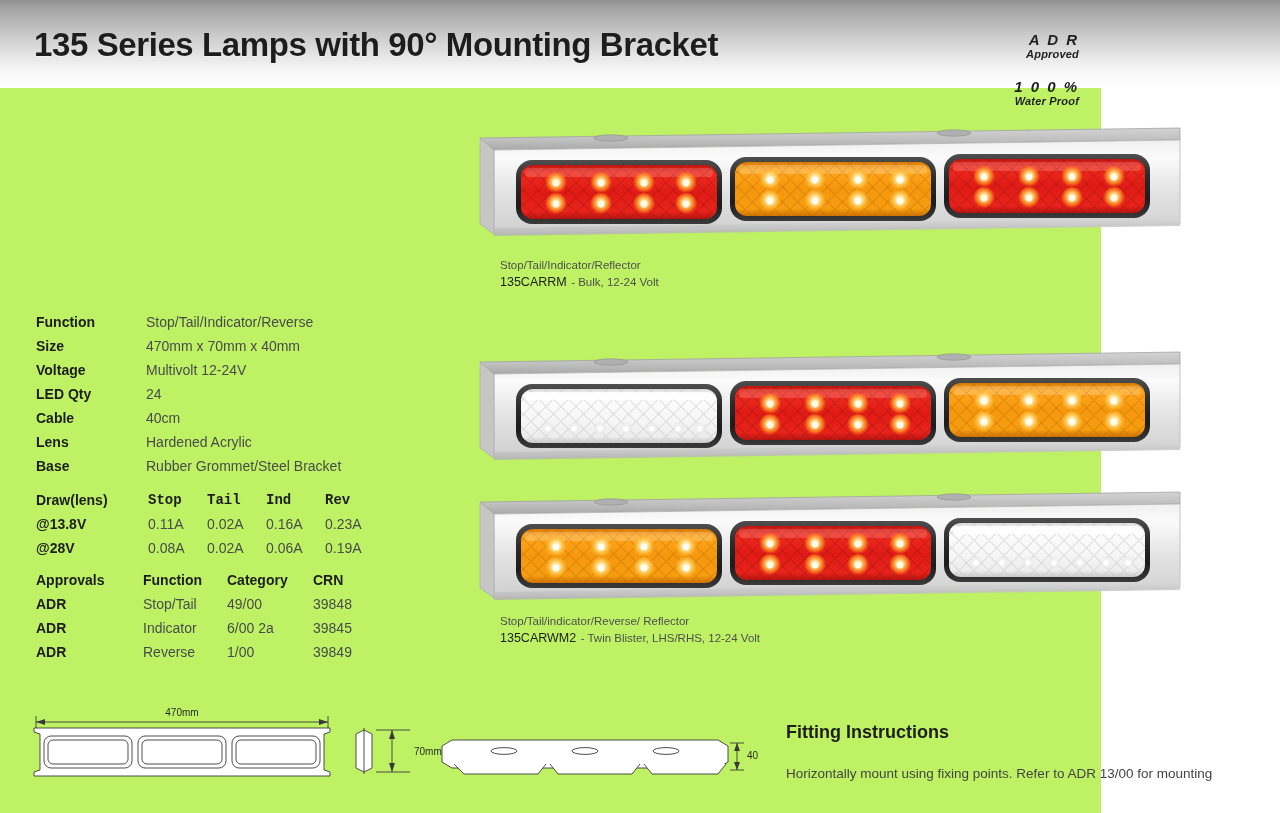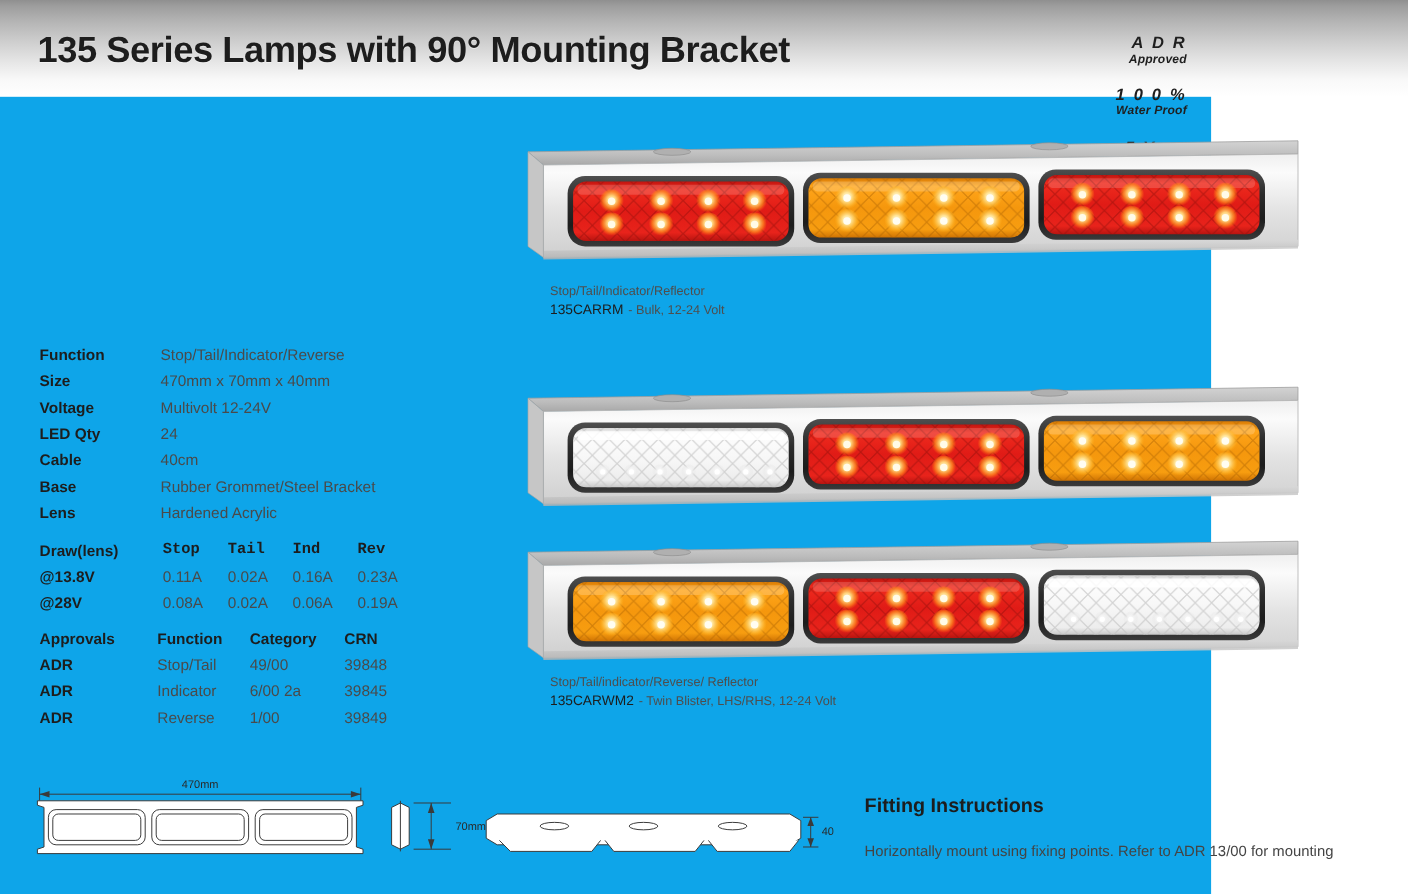--- a/index.html
+++ b/index.html
@@ -17,7 +17,7 @@
     position: relative;
     width: 1101px;
     height: 813px;
-    background: #0ea5e9;
+    background: #bef264;
   }
 
   

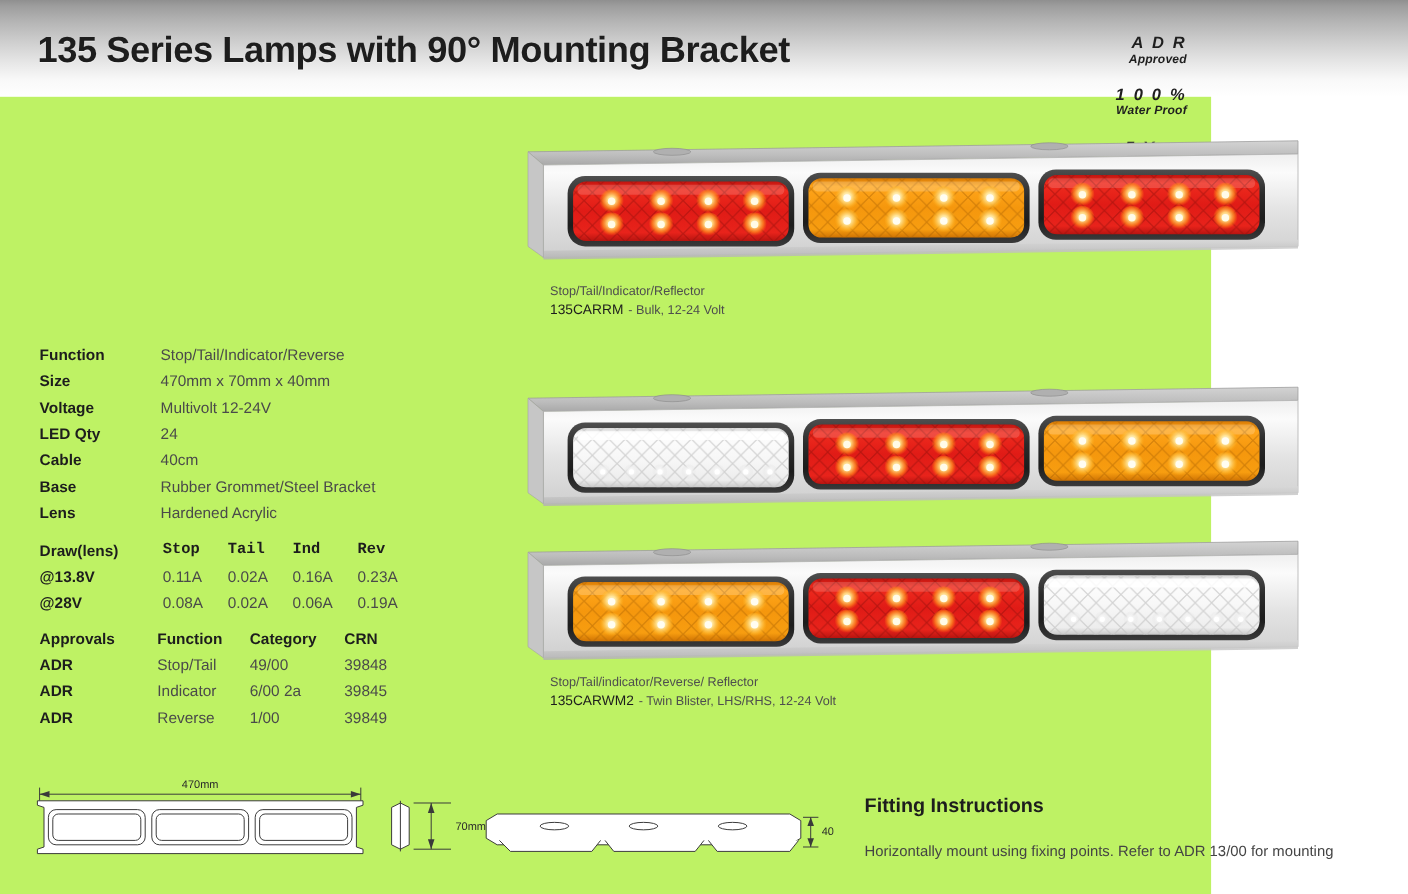--- a/index.html
+++ b/index.html
@@ -225,12 +225,12 @@
       <div class="spec-value">40cm</div>
     </div>
     <div class="spec-row">
+      <div class="spec-label">Lens</div>
+      <div class="spec-value">Hardened Acrylic</div>
+    </div>
+    <div class="spec-row">
       <div class="spec-label">Base</div>
       <div class="spec-value">Rubber Grommet/Steel Bracket</div>
-    </div>
-    <div class="spec-row">
-      <div class="spec-label">Lens</div>
-      <div class="spec-value">Hardened Acrylic</div>
     </div>
   </div>
 

